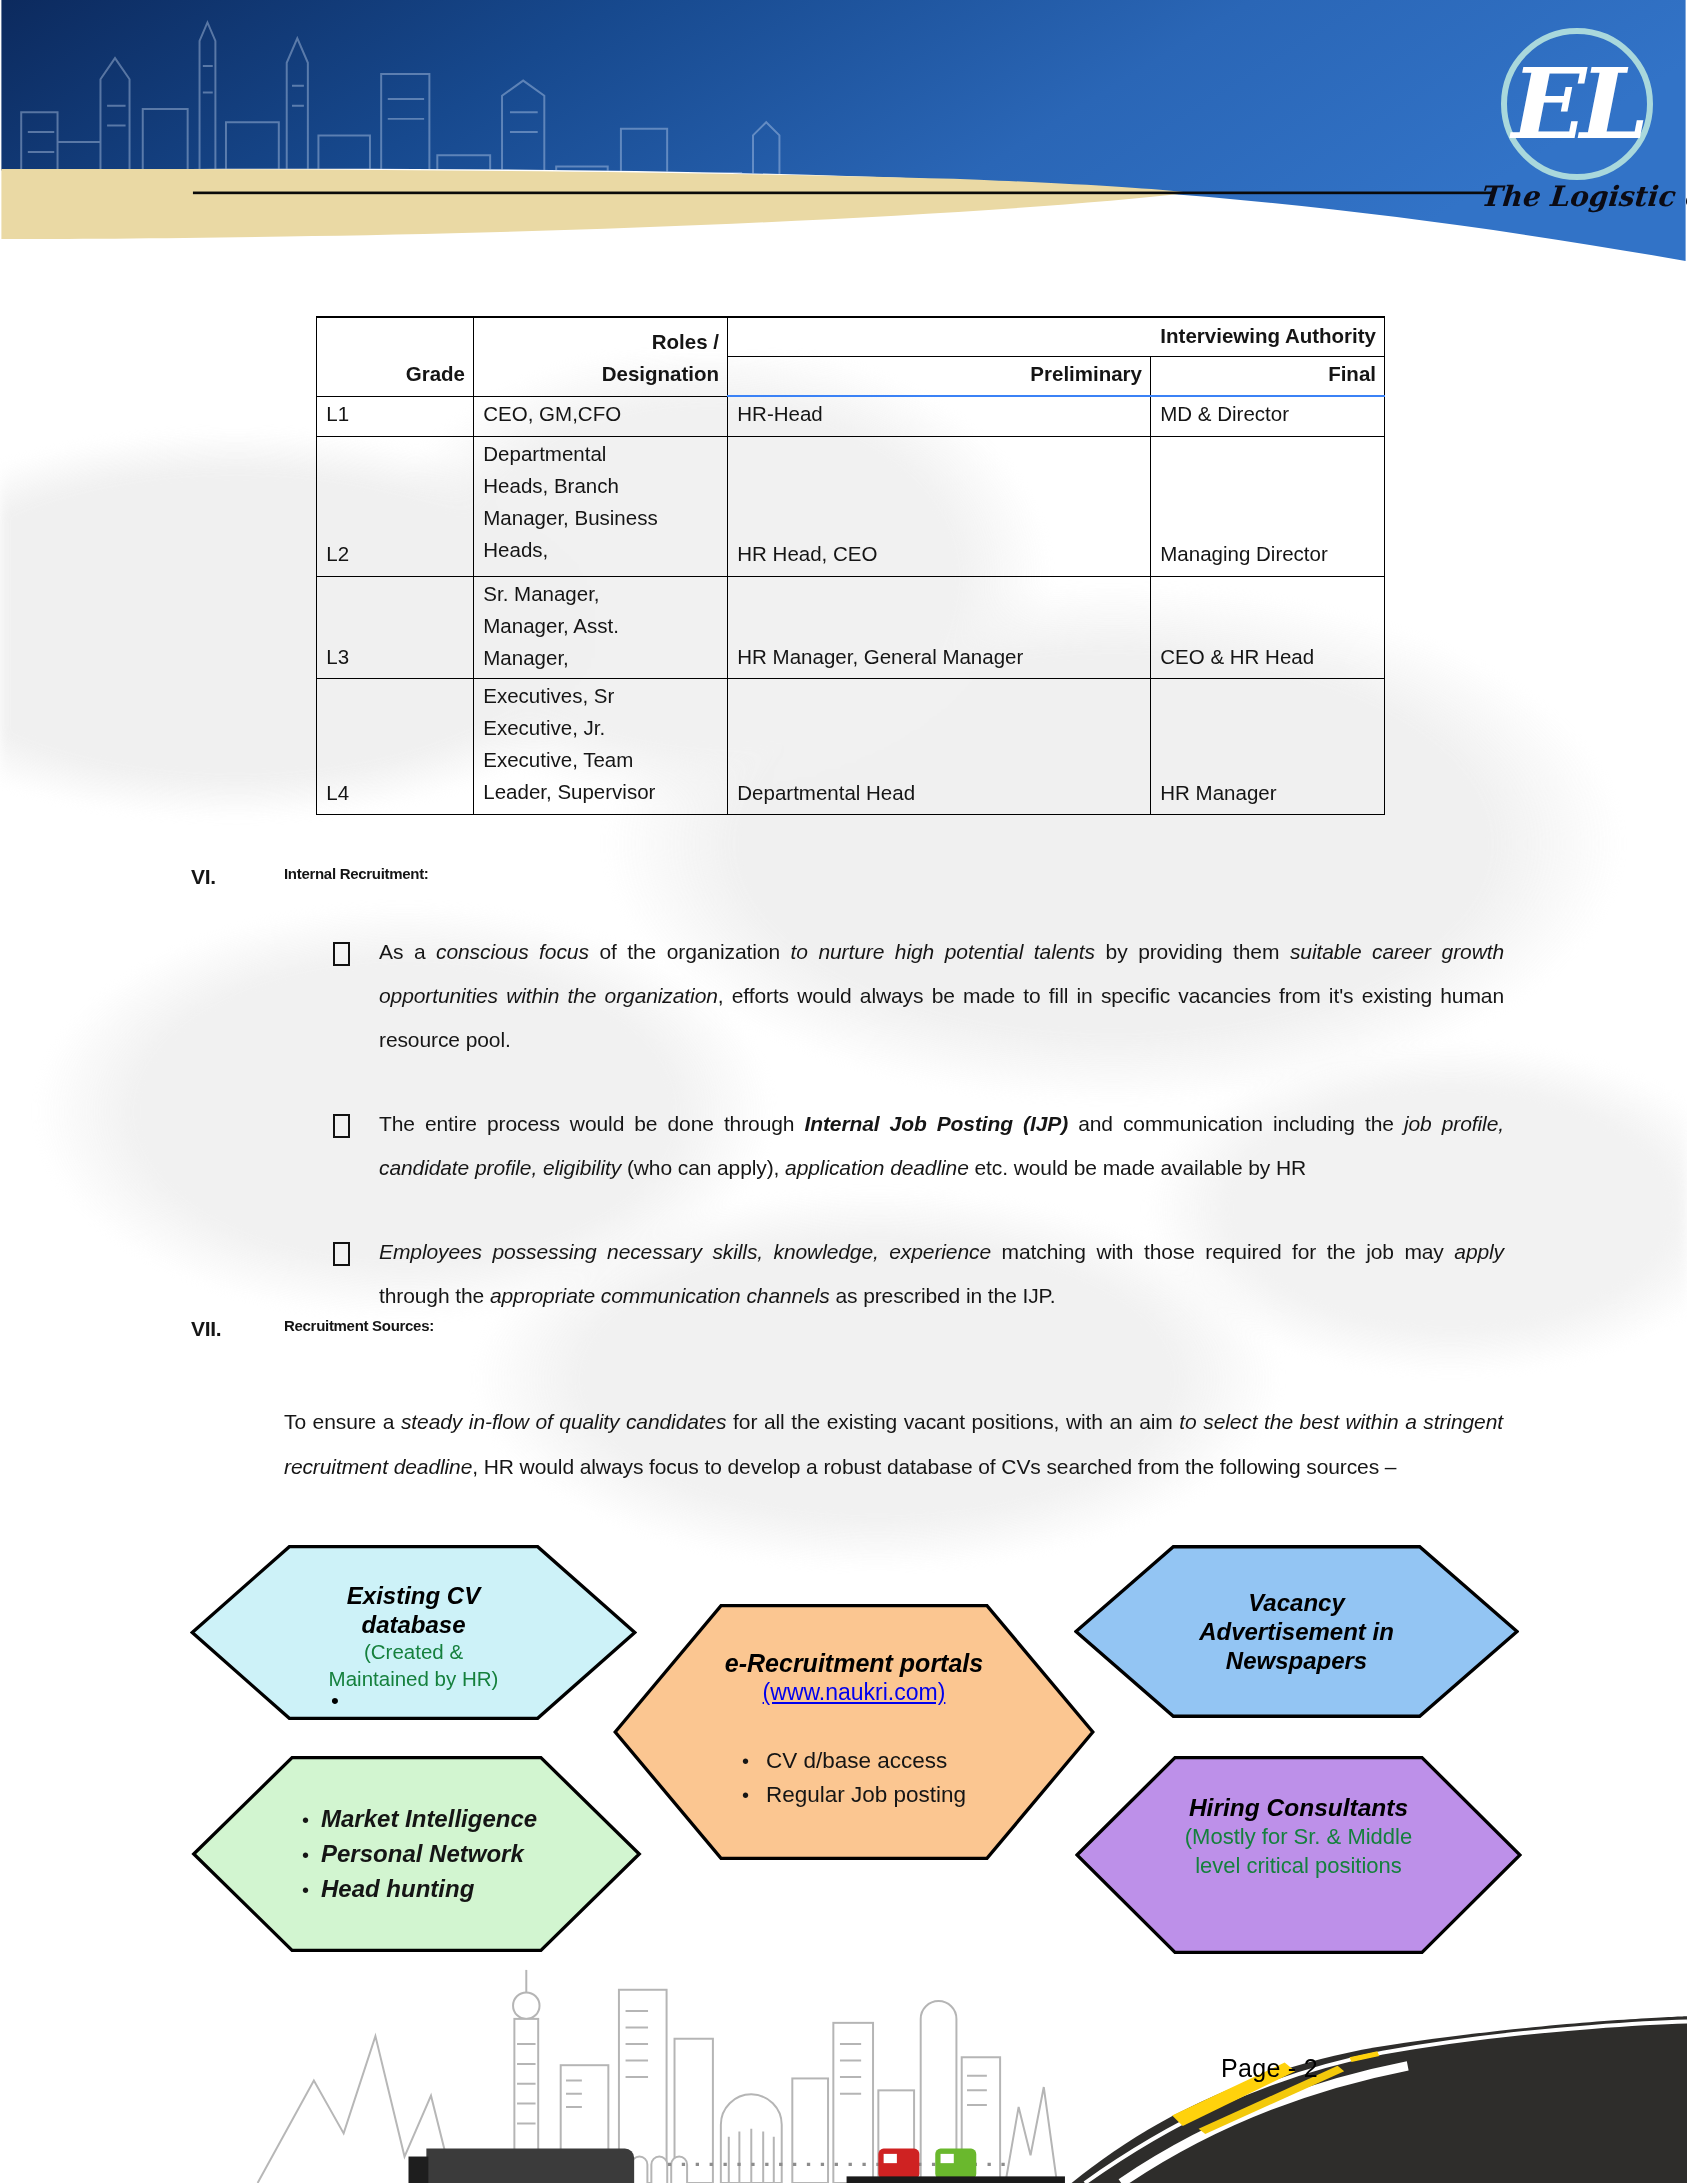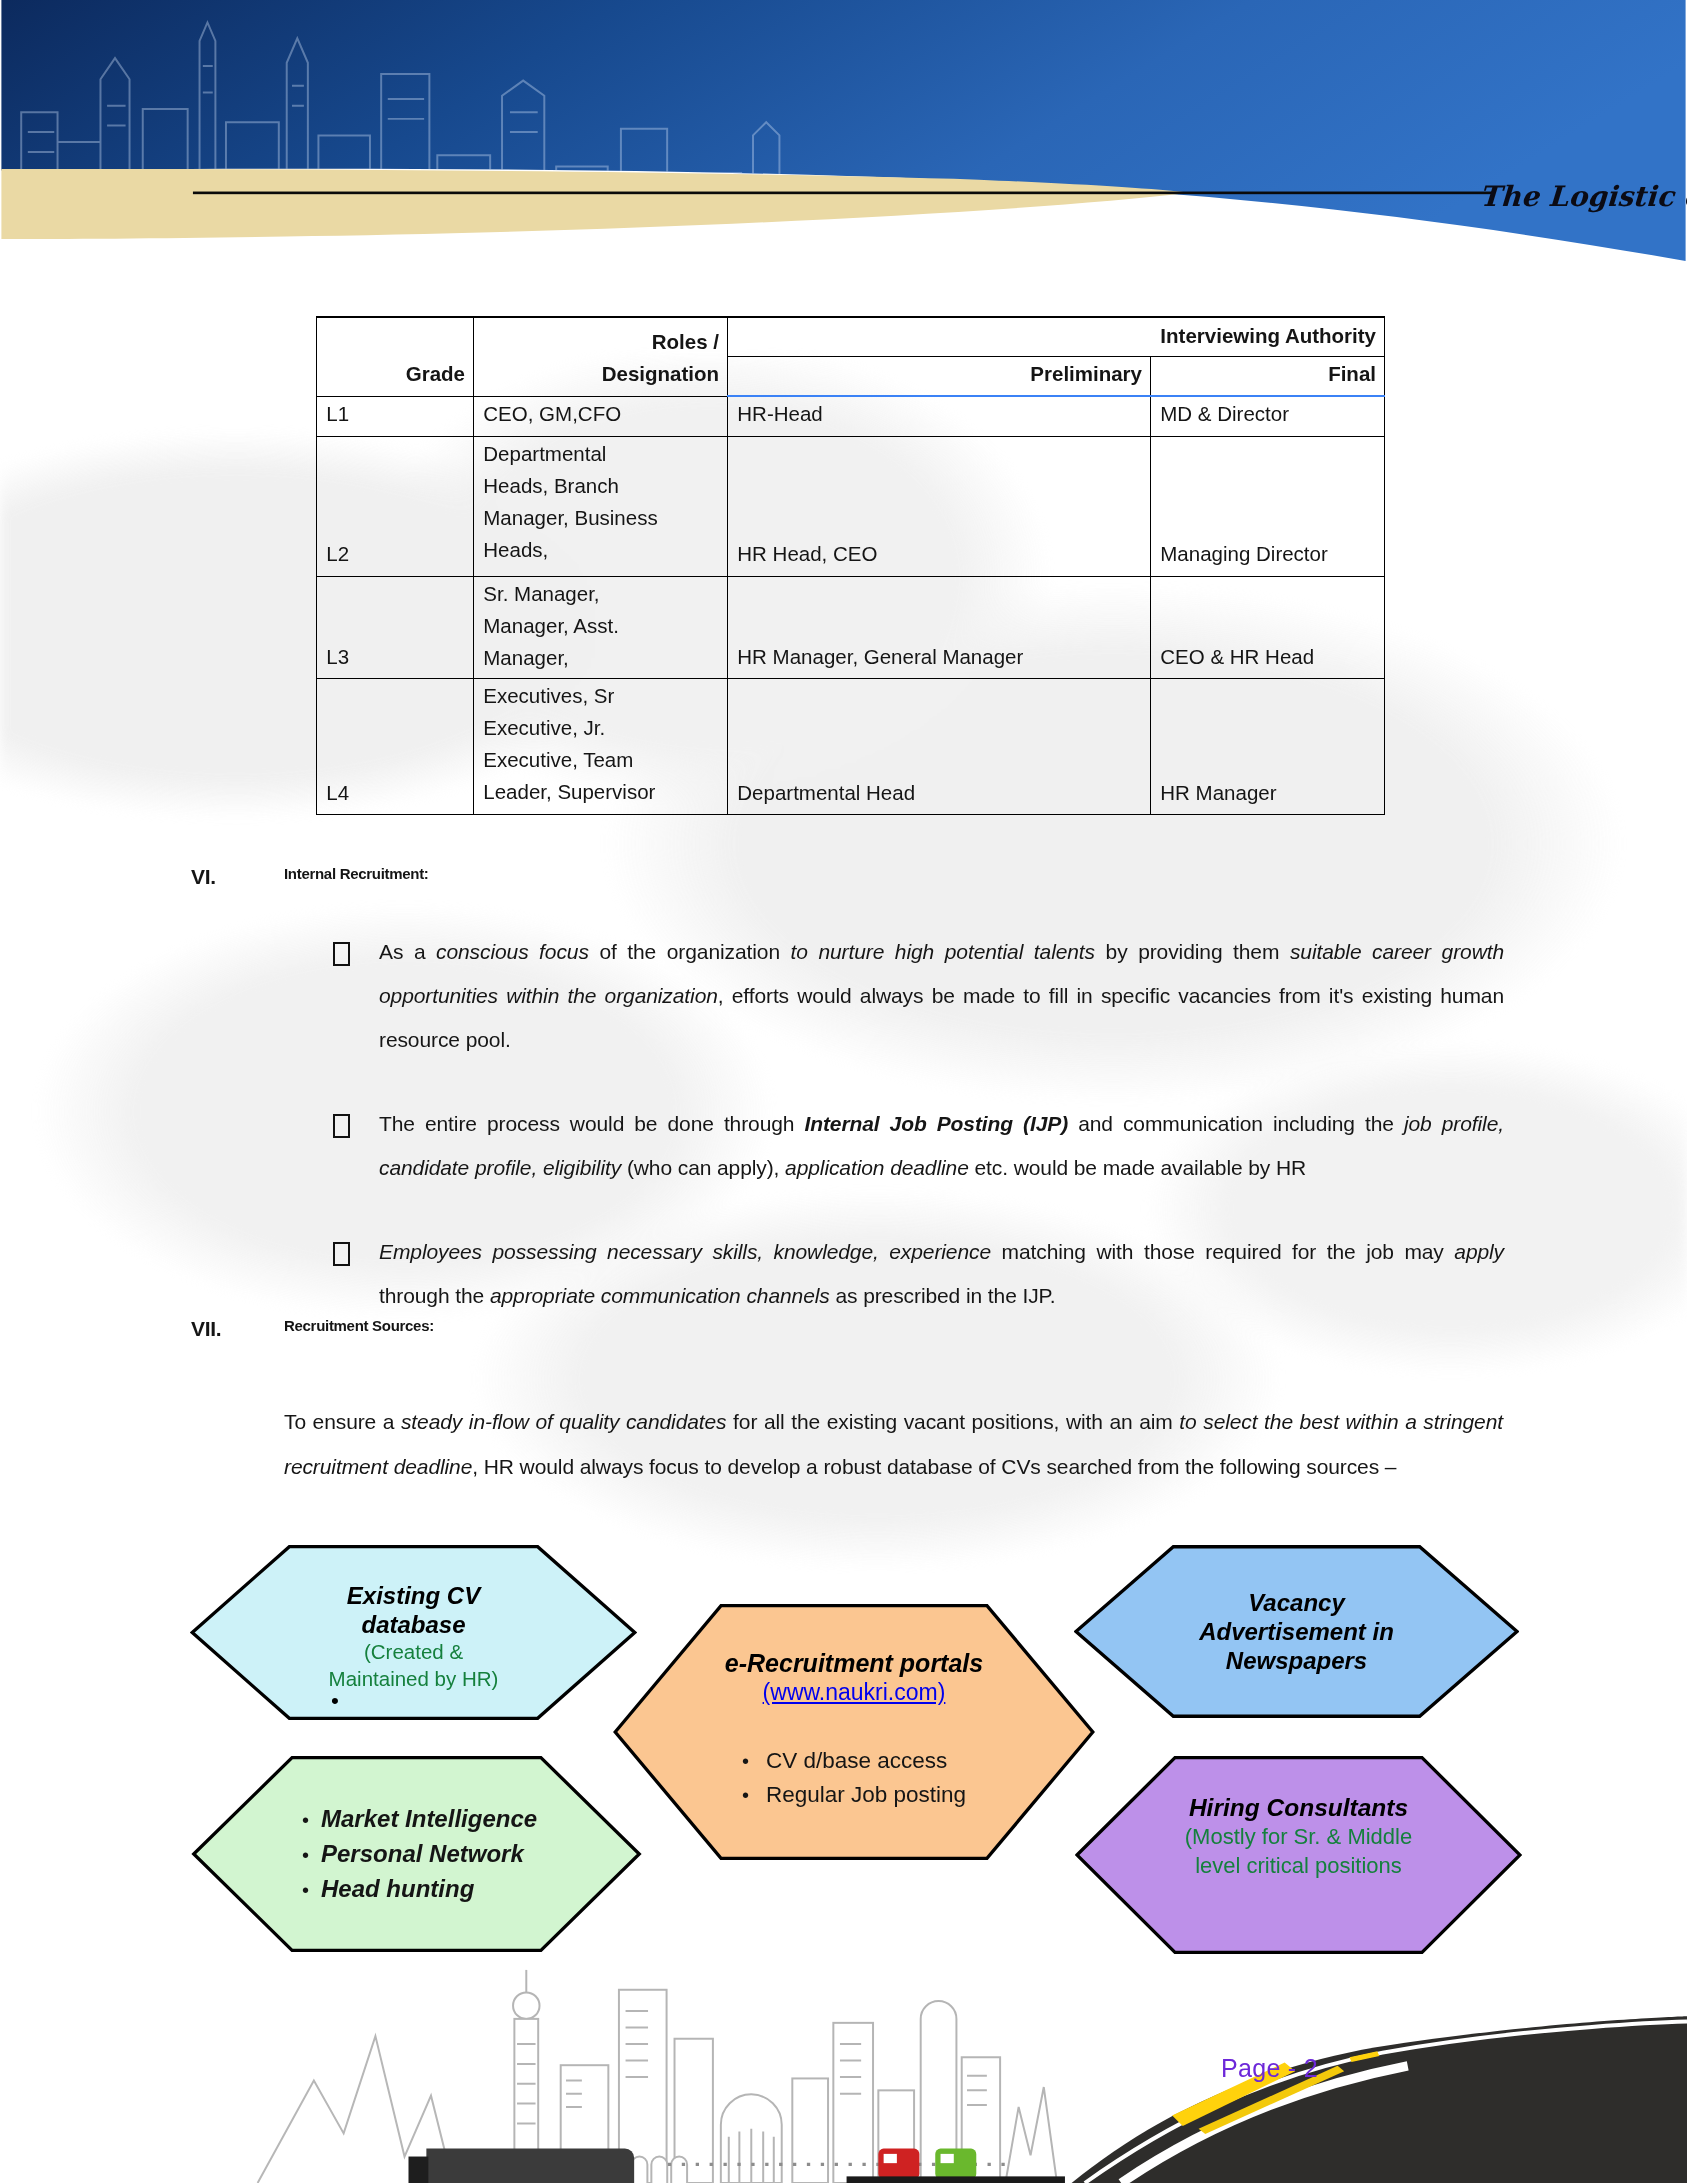--- a/index.html
+++ b/index.html
@@ -125,6 +125,9 @@
       <path d="M0,256 C520,255 1080,260 1480,272 C1640,279 1740,285 1800,292 C1500,326 900,352 430,358 C270,361 100,362 0,362 Z" fill="#ead9a4"></path>
       <rect x="290" y="290" width="1967" height="4" fill="#0a0a0a"></rect>
     </svg>
+    <div class="logo-badge">
+      <span>EL</span>
+    </div>
     <div class="logo-tagline">The Logistic expert</div>
   </div>
 

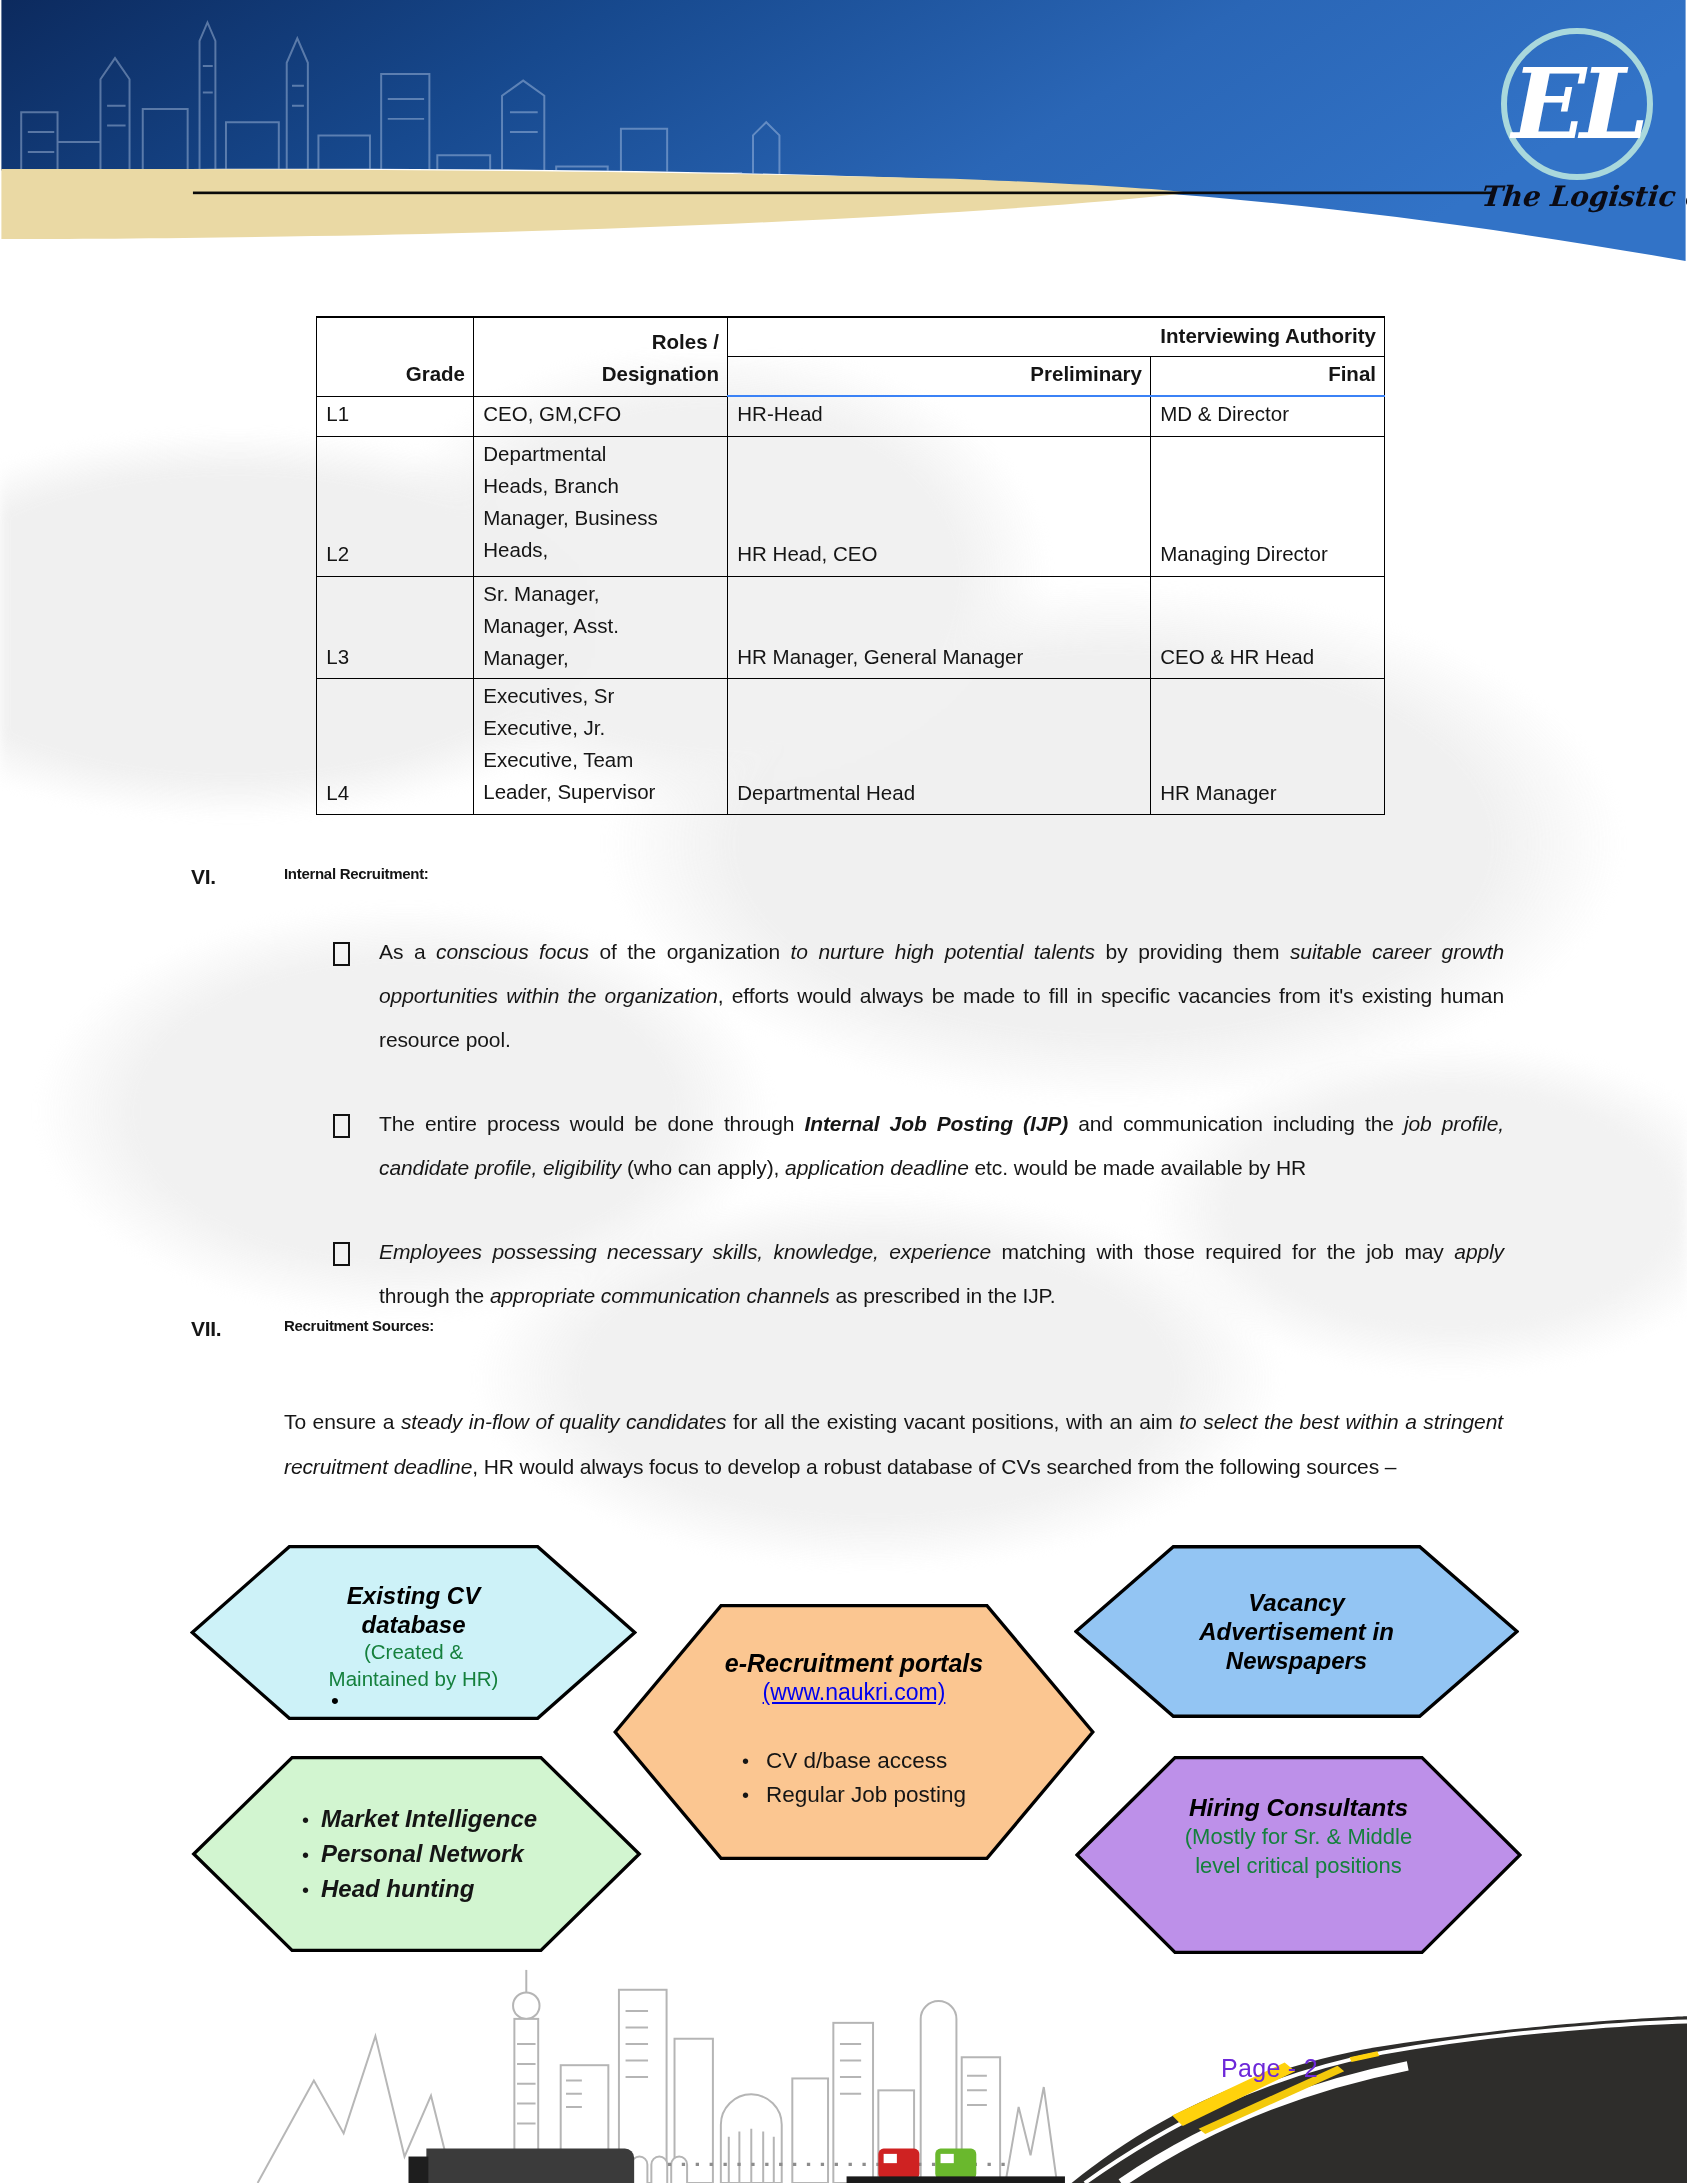--- a/index.html
+++ b/index.html
@@ -89,7 +89,7 @@
   
   .footer-art{position:absolute;left:251px;top:1958px;width:1436px;height:225px;z-index:1;}
   .page-num{
-    position:absolute;left:1221px;top:2054px;font-size:25px;color:#6d28d9;z-index:4;
+    position:absolute;left:1221px;top:2054px;font-size:25px;color:#000000;z-index:4;
     letter-spacing:0.3px;
   }
 </style>

